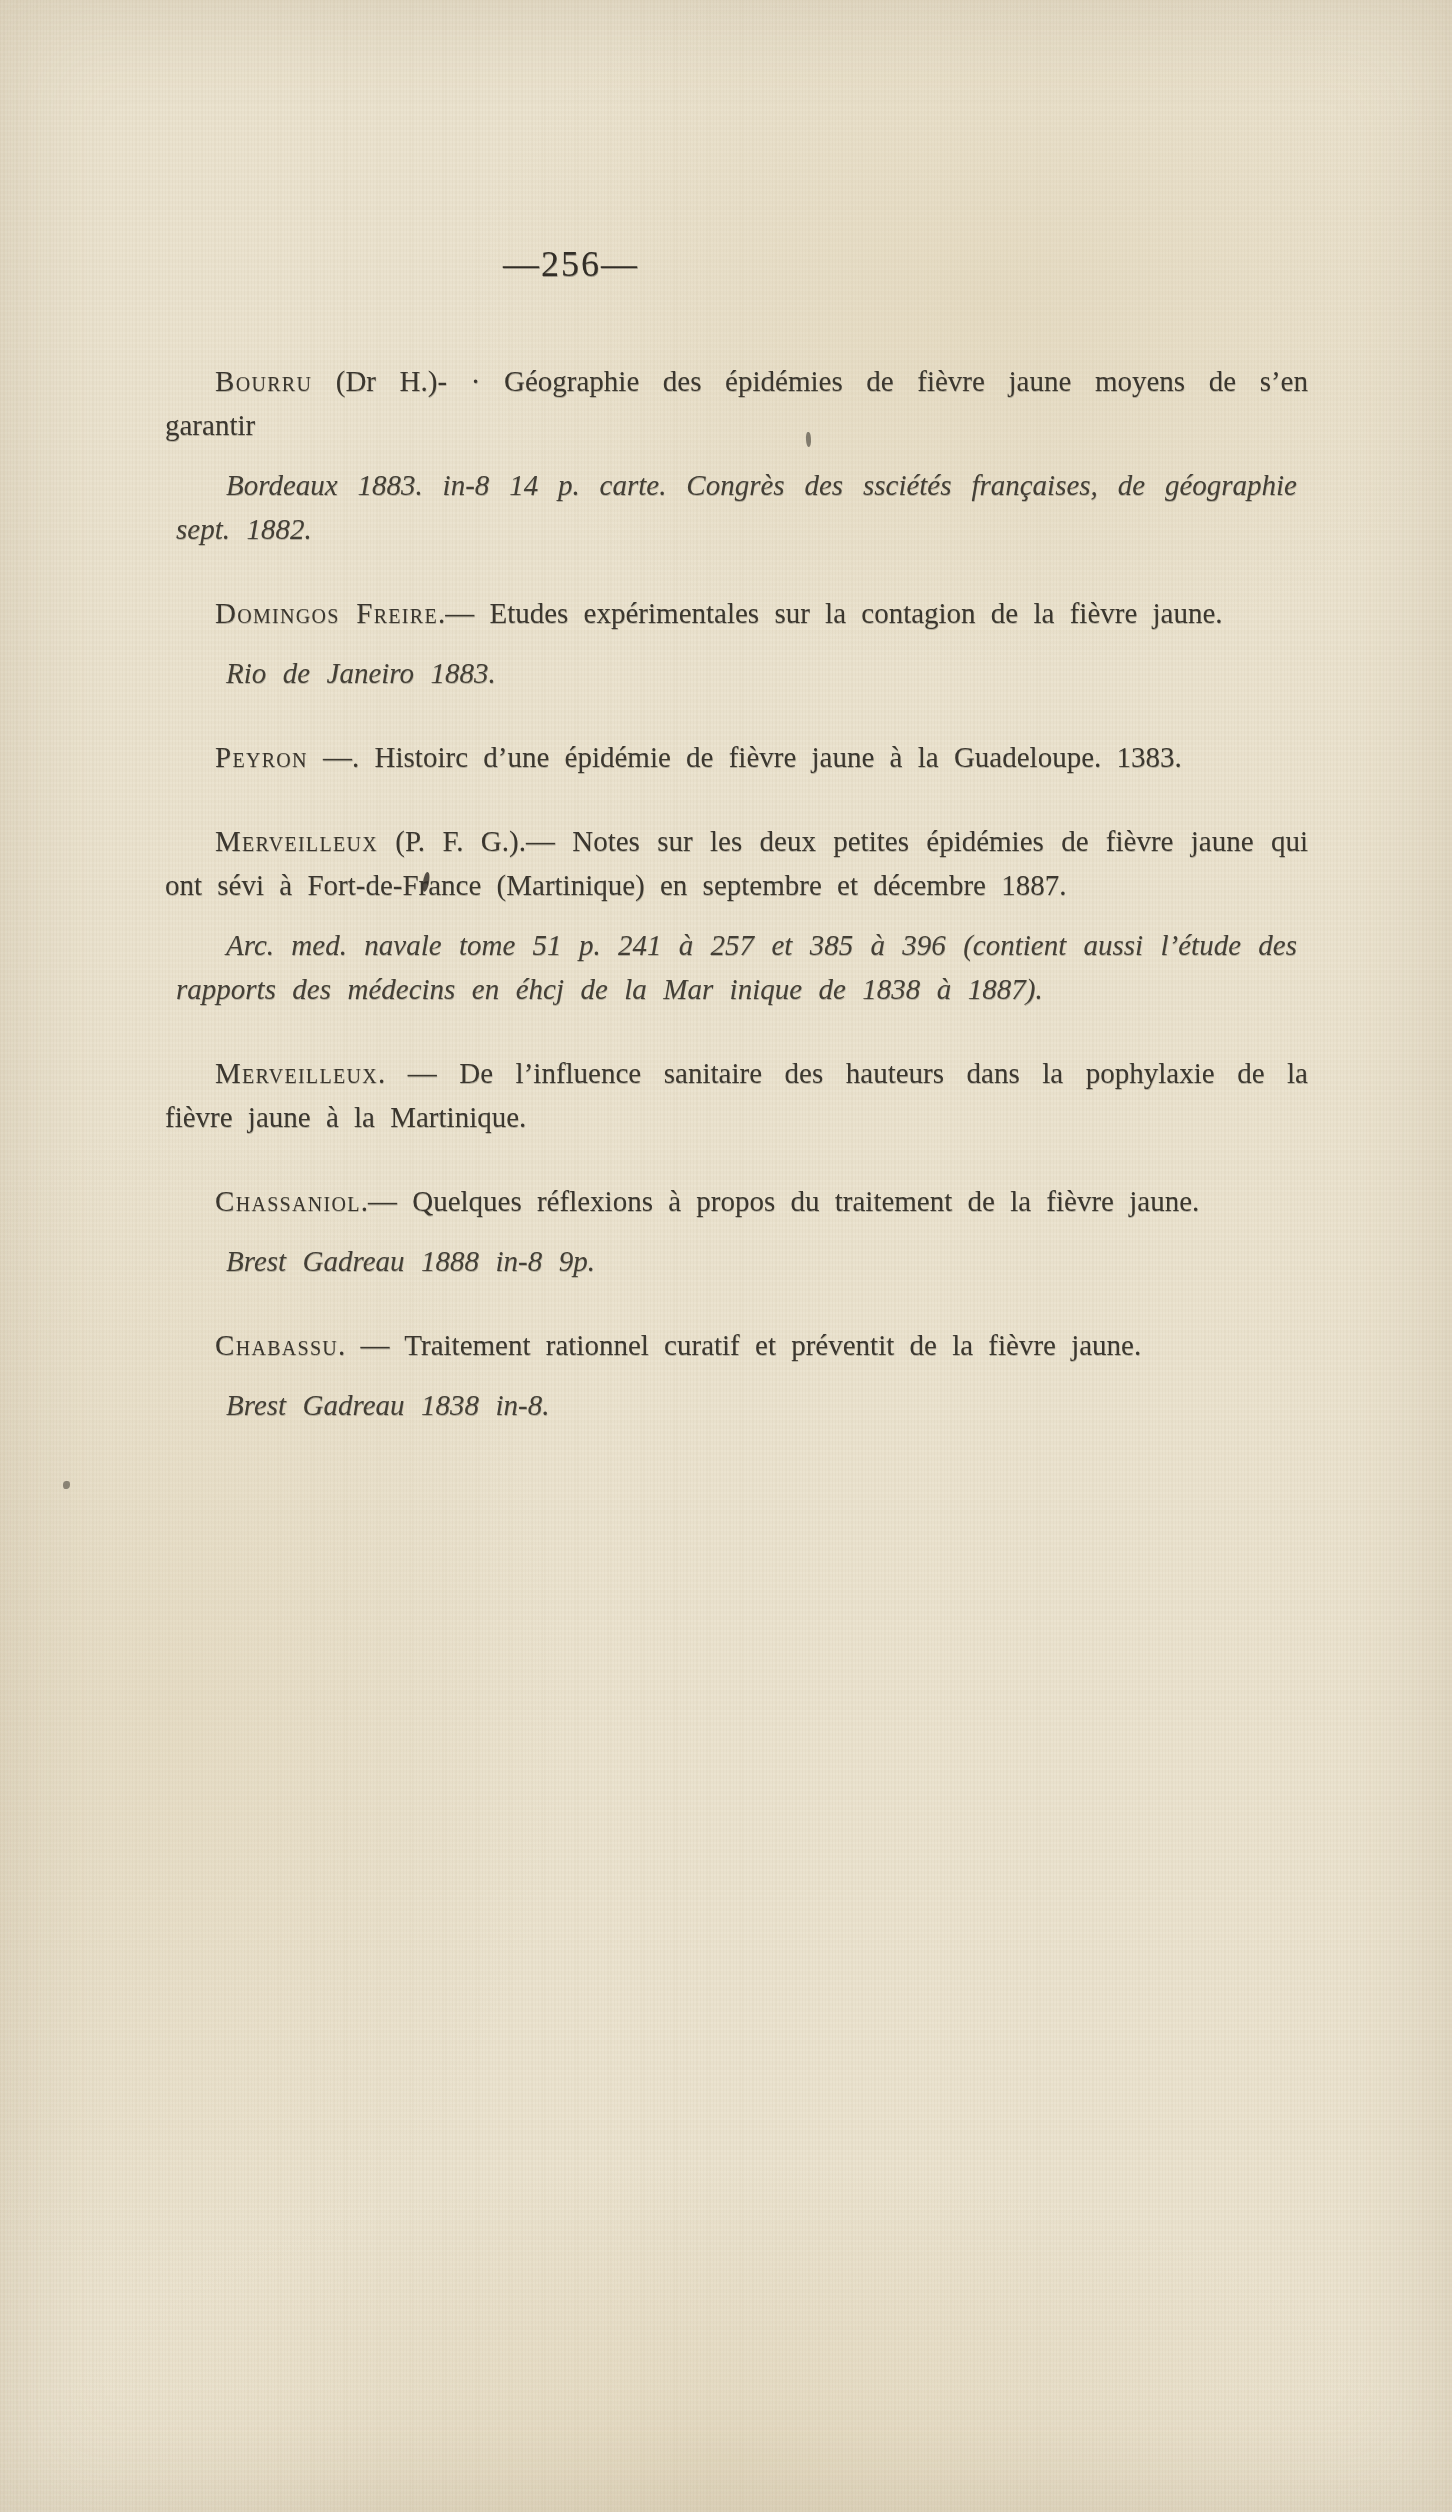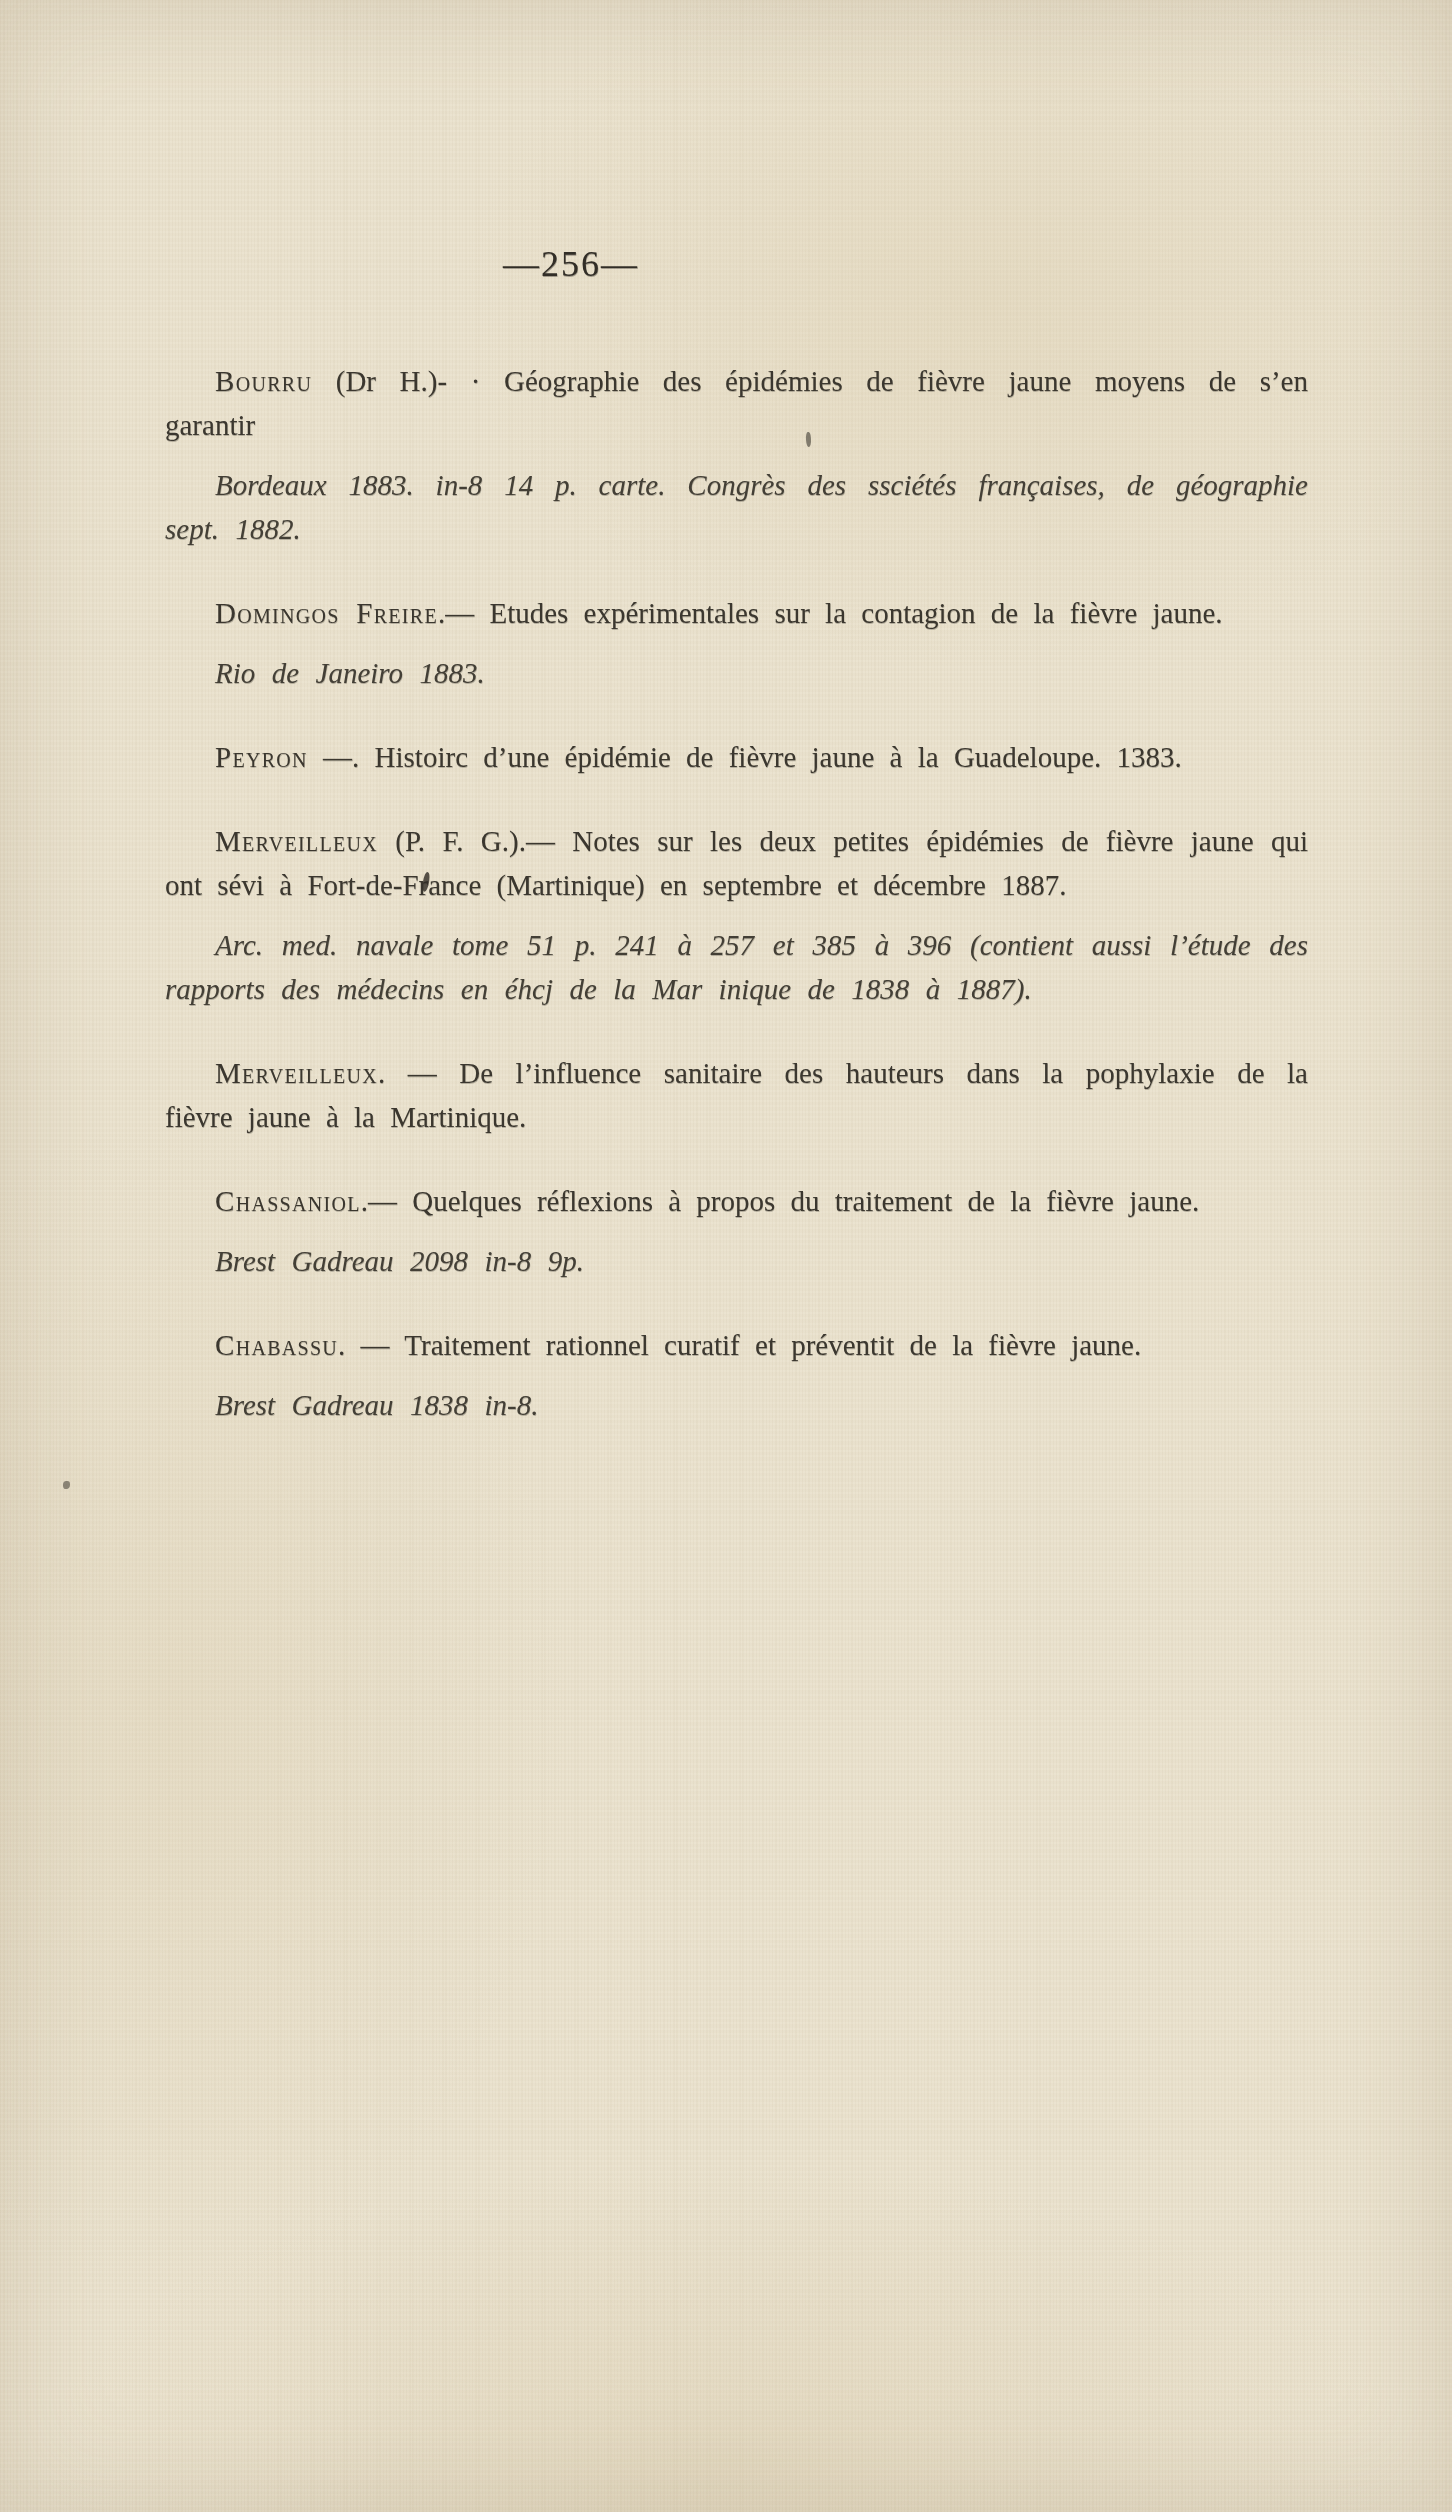--- a/index.html
+++ b/index.html
@@ -46,7 +46,7 @@
     text-shadow: 0.4px 0.6px 0.5px rgba(59,55,47,0.30);
   }
   .entry p {
-    margin: 0;
+    margin: 11px;
     text-indent: 50px;
   }
   .entry-title {

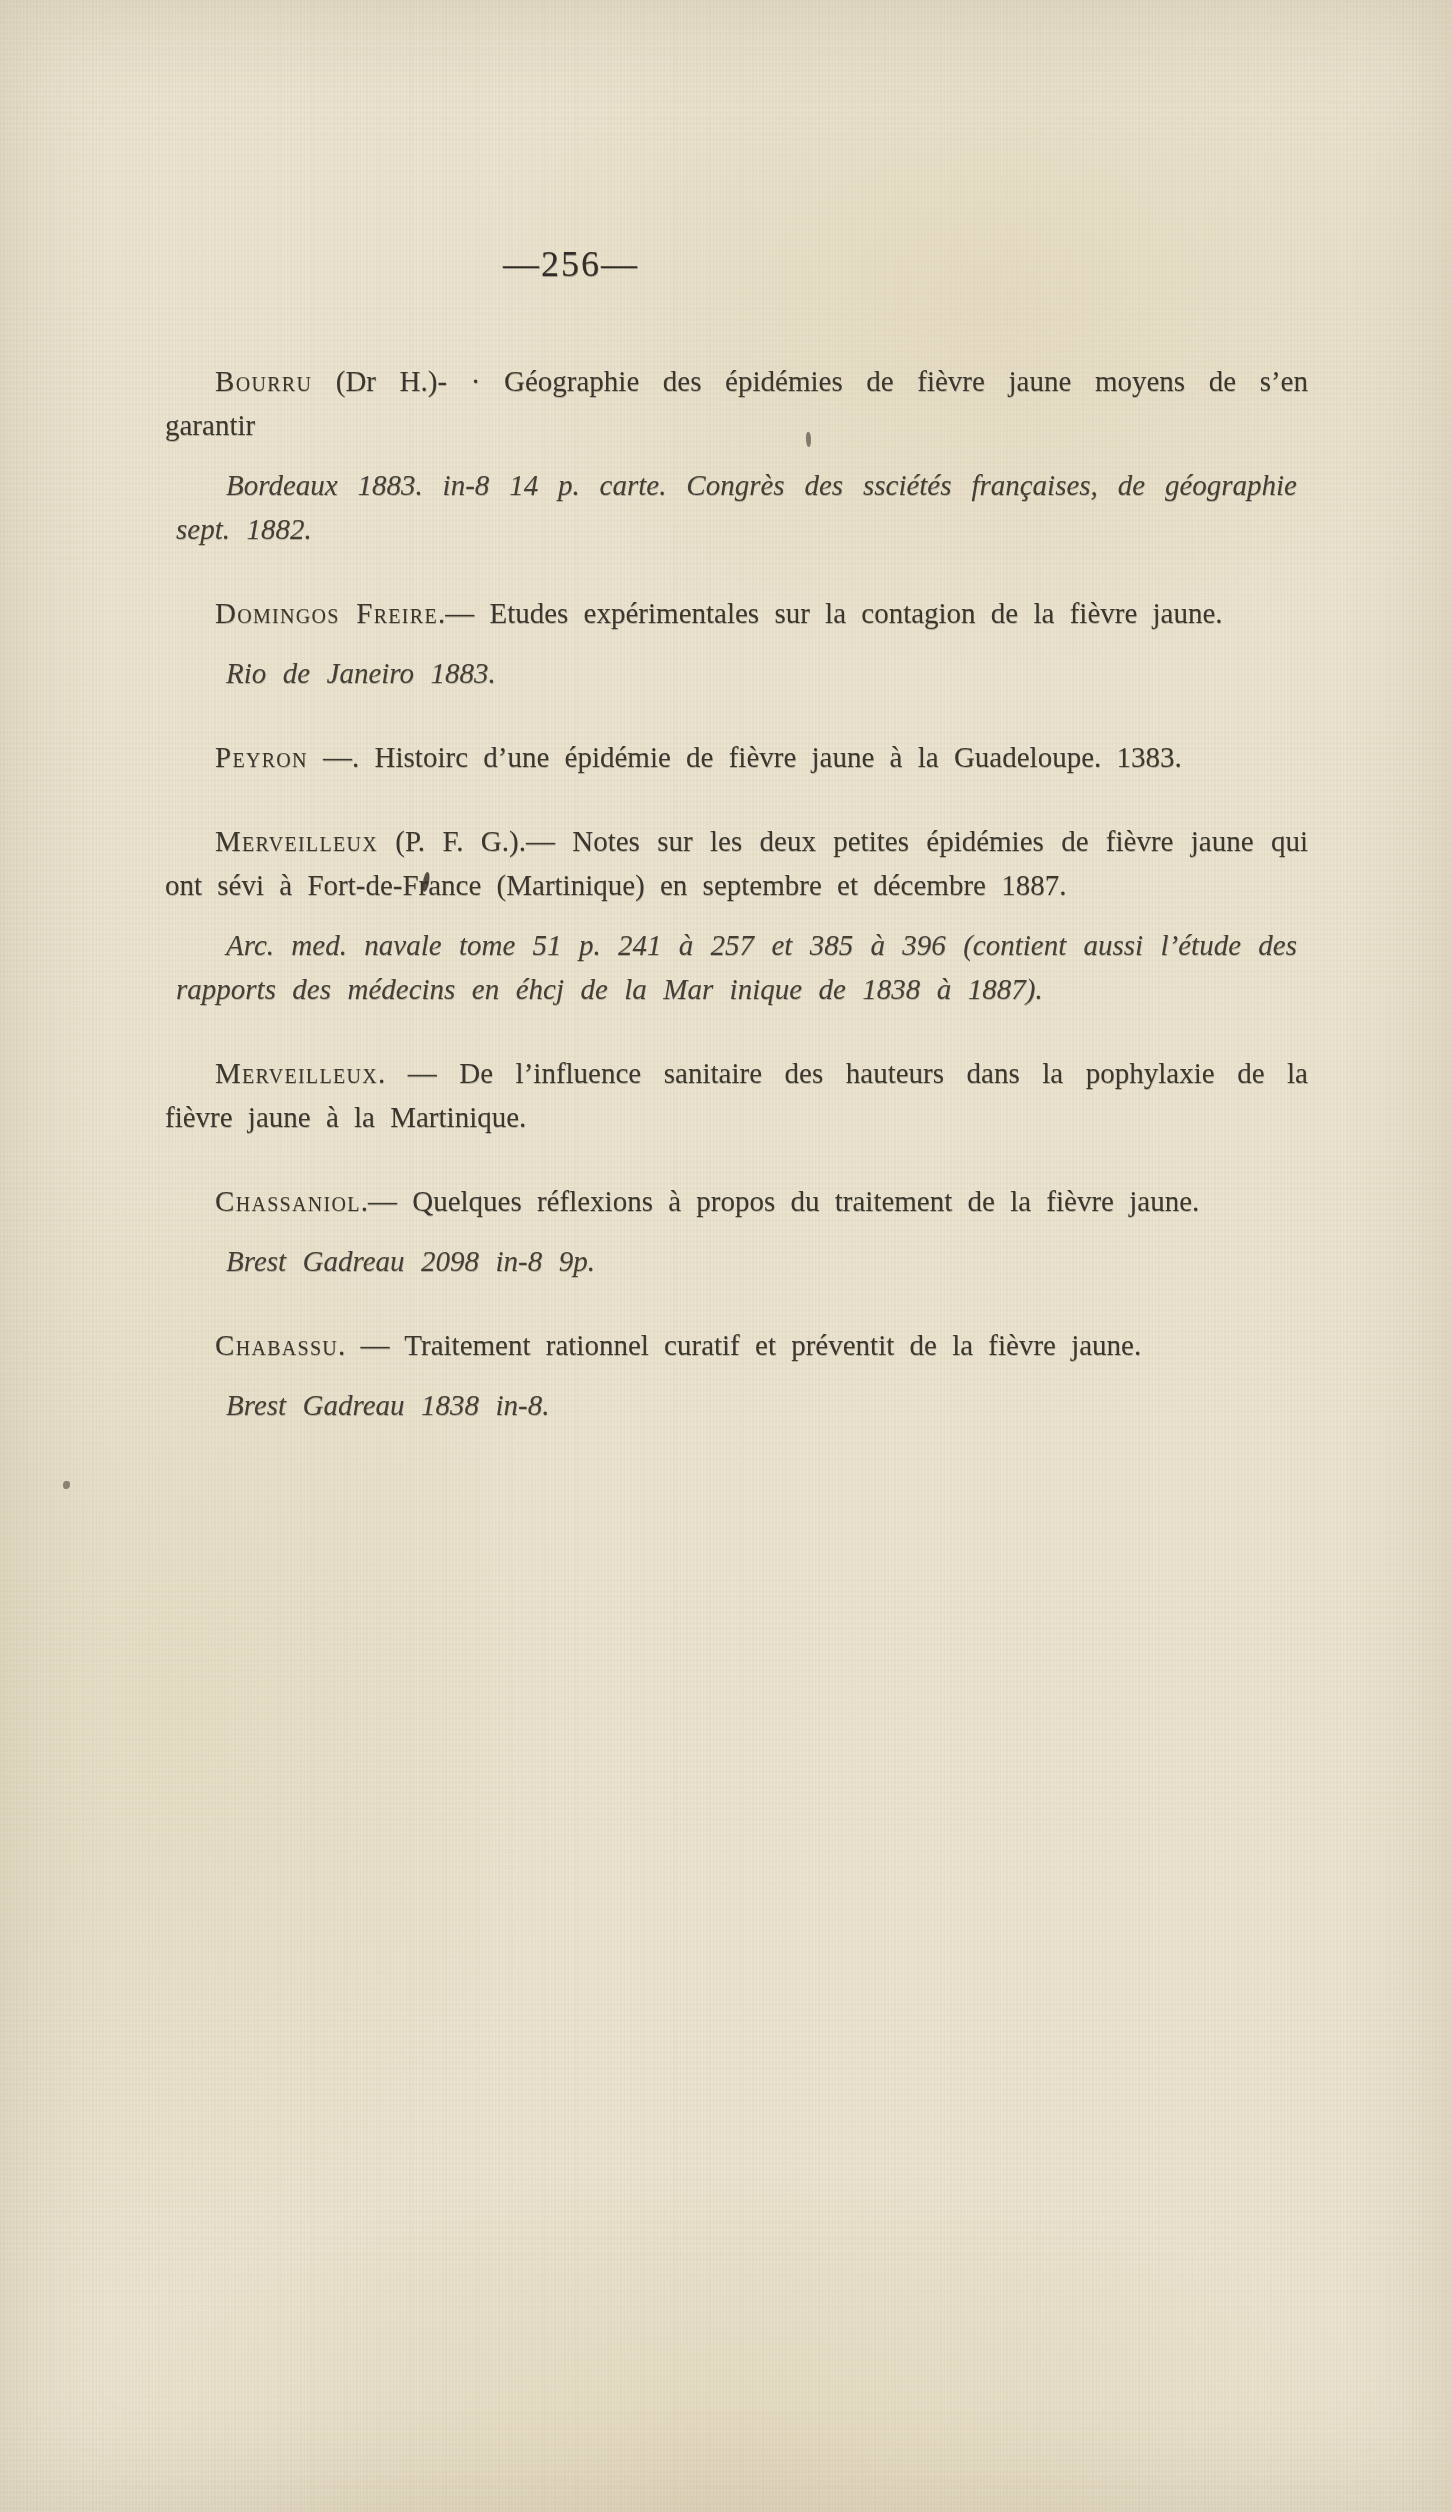--- a/index.html
+++ b/index.html
@@ -107,7 +107,7 @@
 
     <div class="entry">
       <p class="entry-title"><span class="author">Chassaniol</span><span>.— Quelques réflexions à propos du traitement de la fièvre jaune.</span></p>
-      <p class="entry-citation">Brest Gadreau 2098 in-8 9p.</p>
+      <p class="entry-citation">Brest Gadreau 1888 in-8 9p.</p>
     </div>
 
     <div class="entry">

